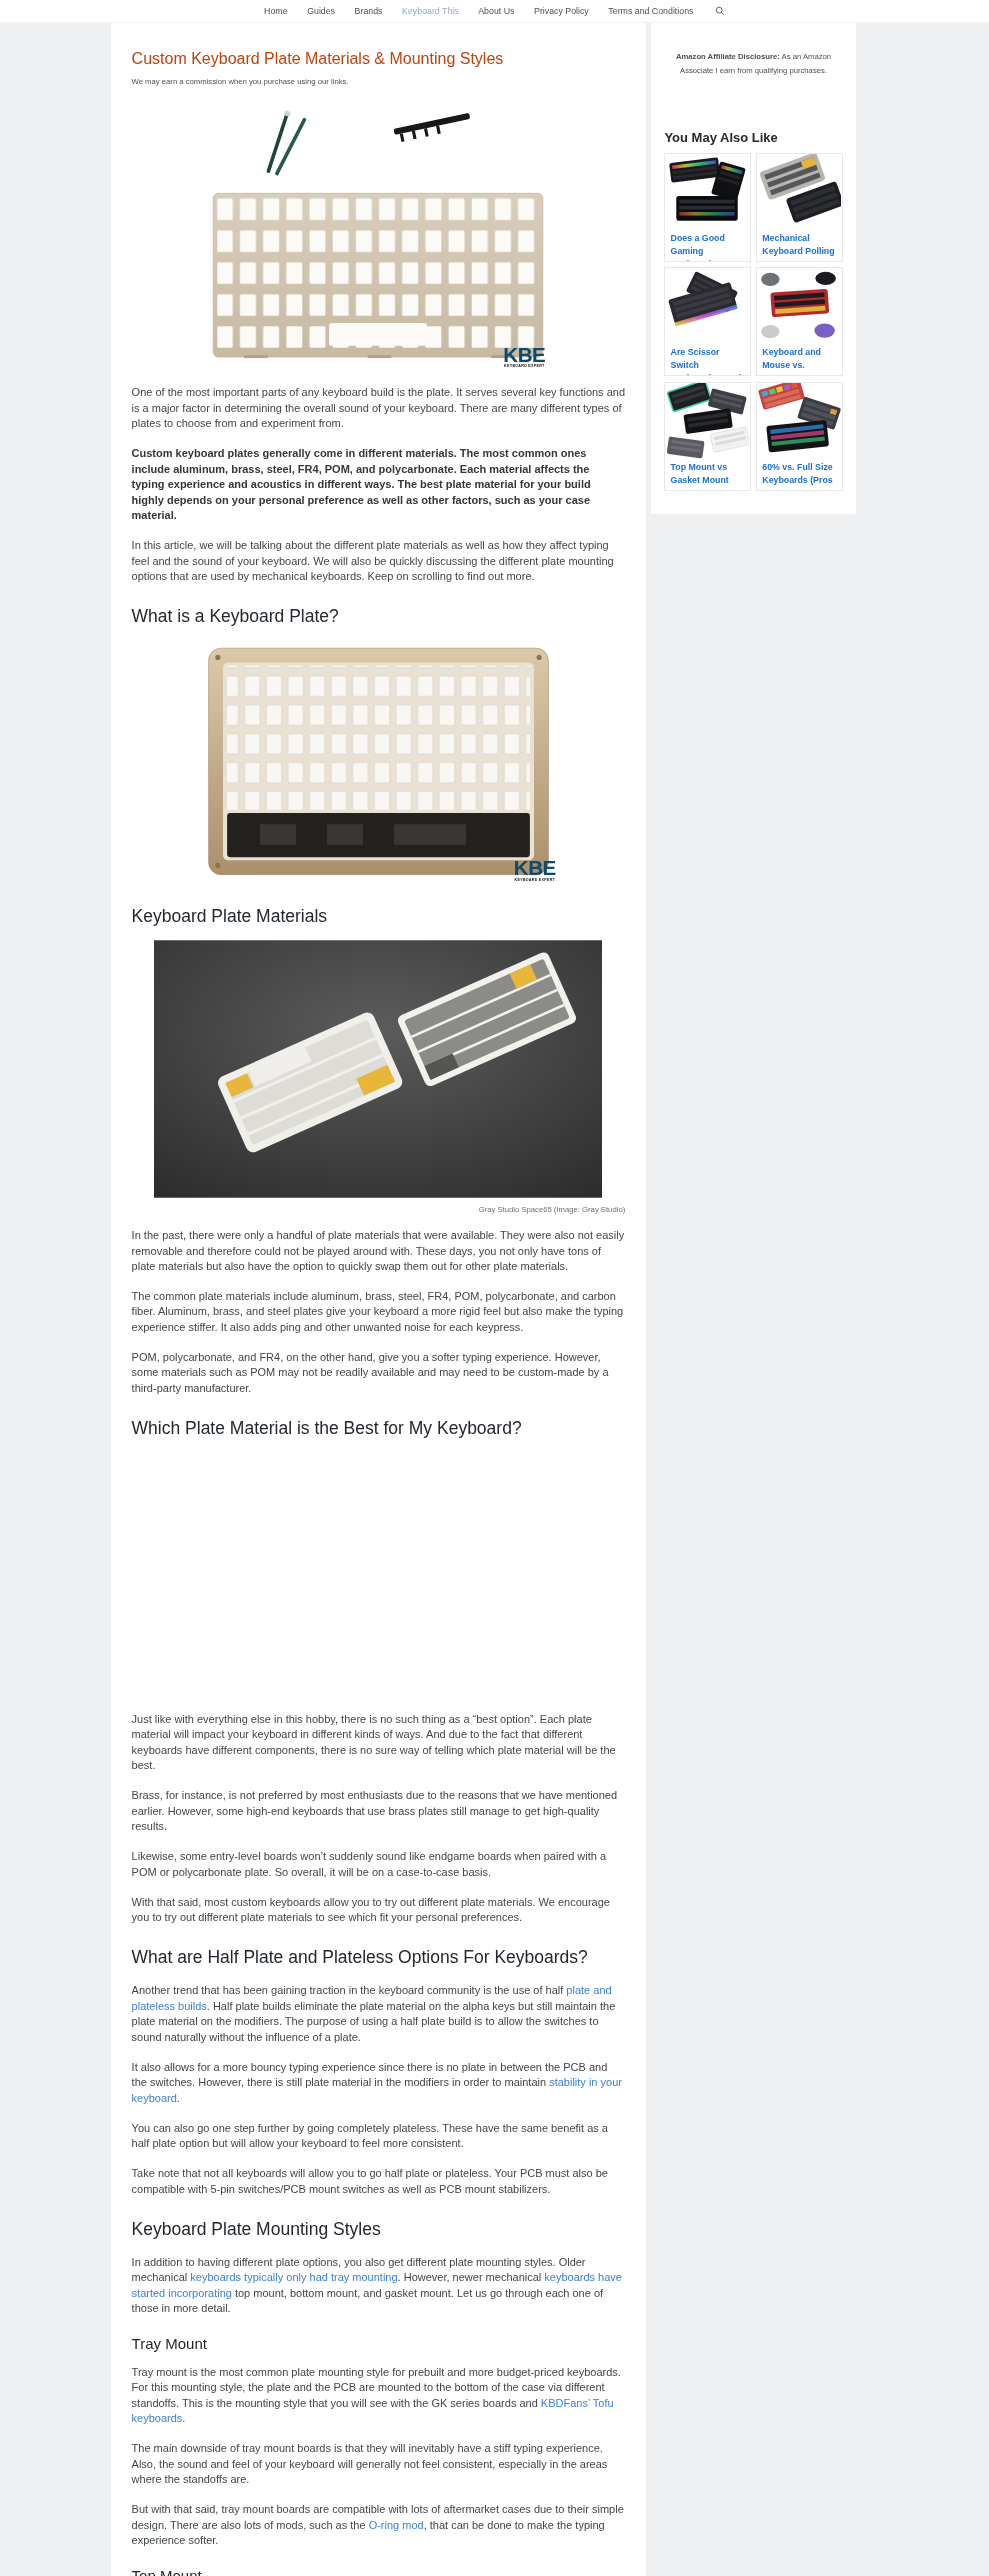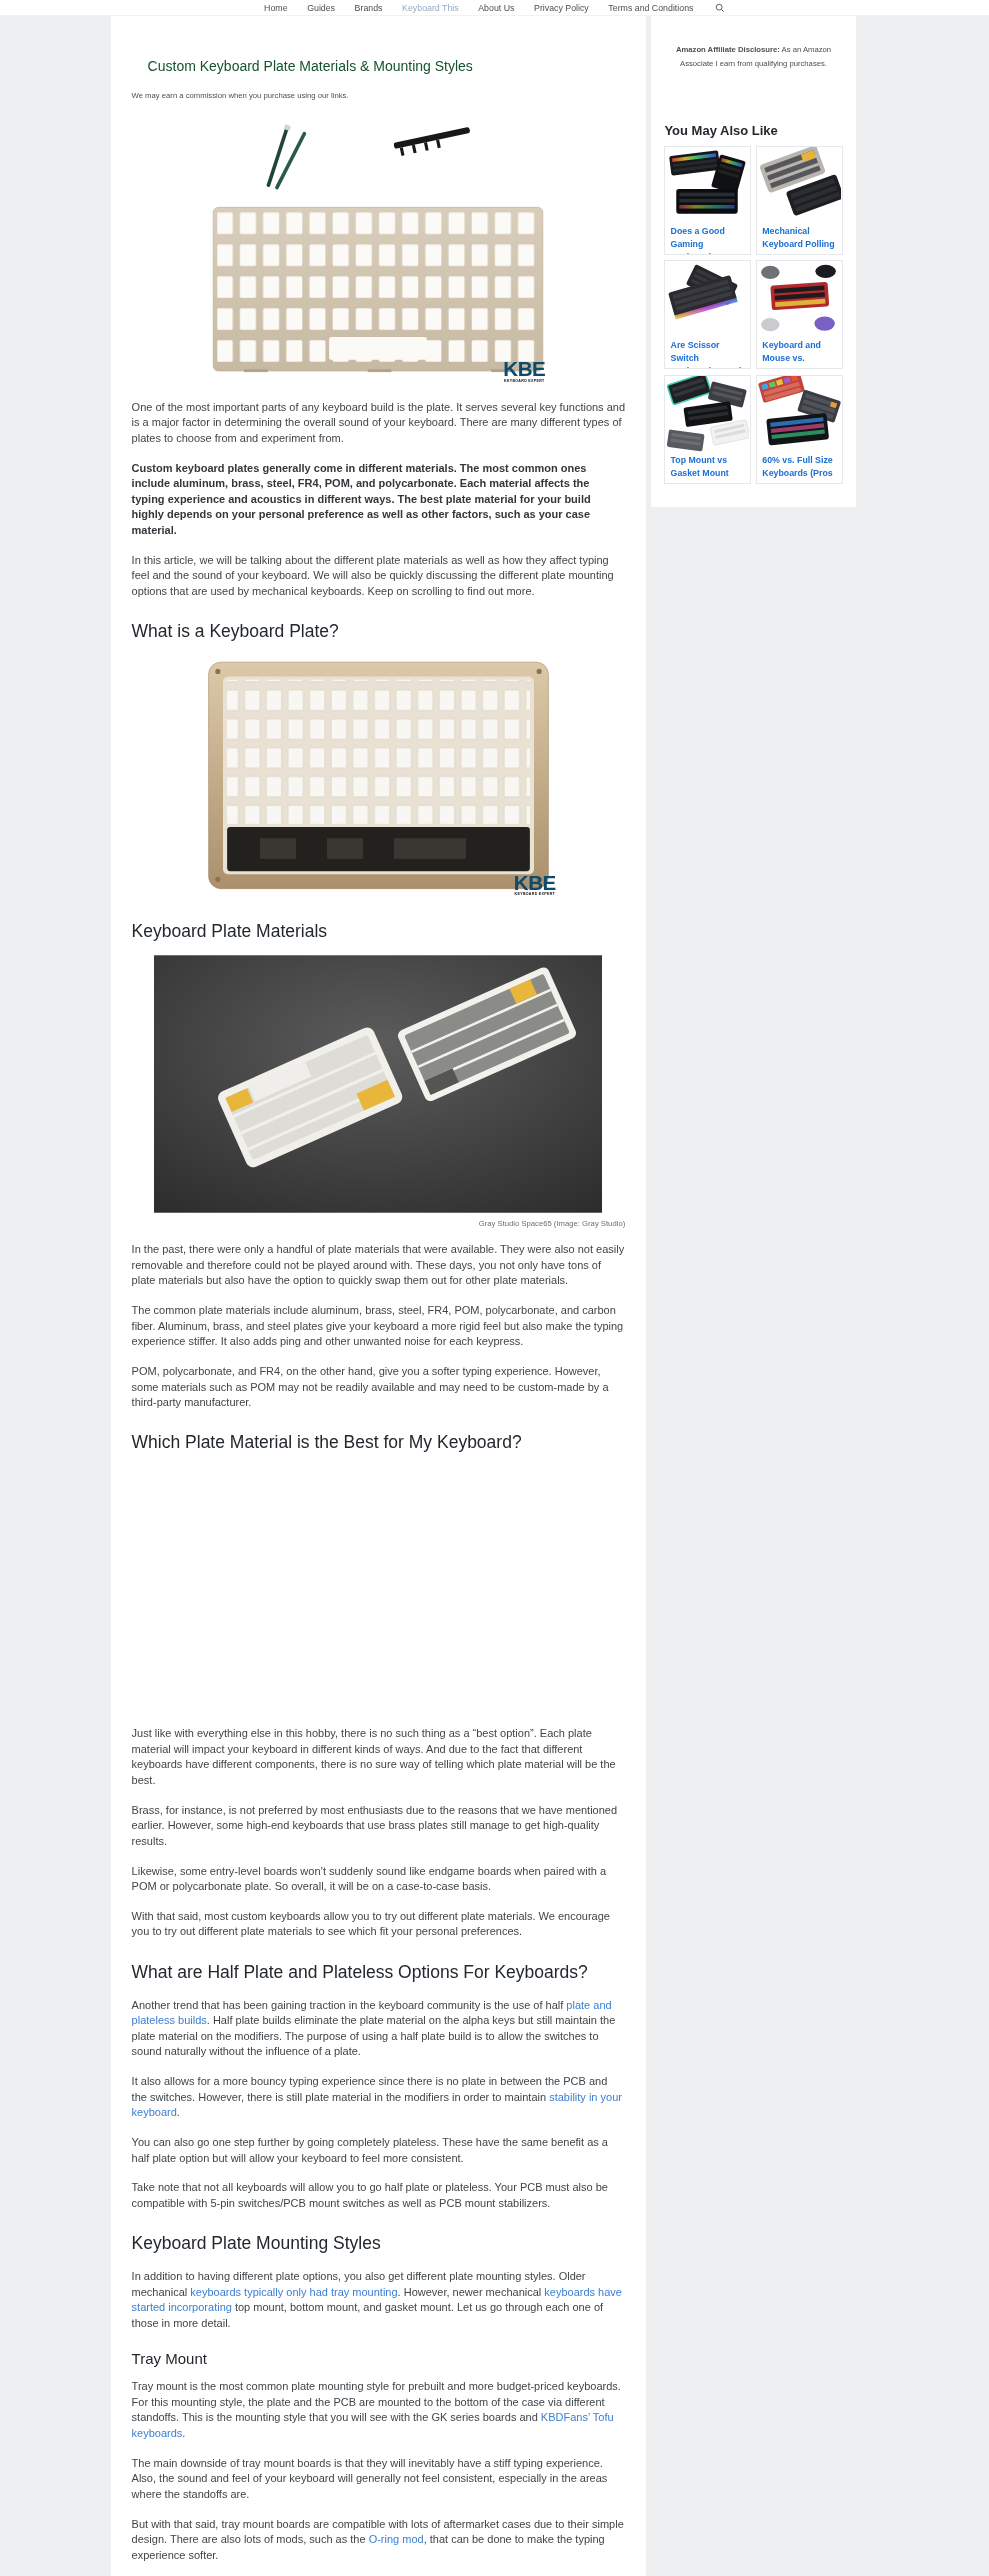--- a/index.html
+++ b/index.html
@@ -7,7 +7,7 @@
   a { text-decoration:none; }
 
   
-  .topbar { height:16px; background:#fff; display:flex; align-items:center; justify-content:center; gap:19.6px; border-bottom:0.5px solid #f1f2f3; }
+  .topbar { height:23px; background:#fff; display:flex; align-items:center; justify-content:center; gap:19.6px; border-bottom:0.5px solid #f1f2f3; }
   .topbar a.navlink { font-size:8.8px; color:#4a5055; }
   .topbar a.navlink.active { color:#92aac3; }
   .search-btn { display:flex; align-items:center; margin-left:2.1px; cursor:pointer; }

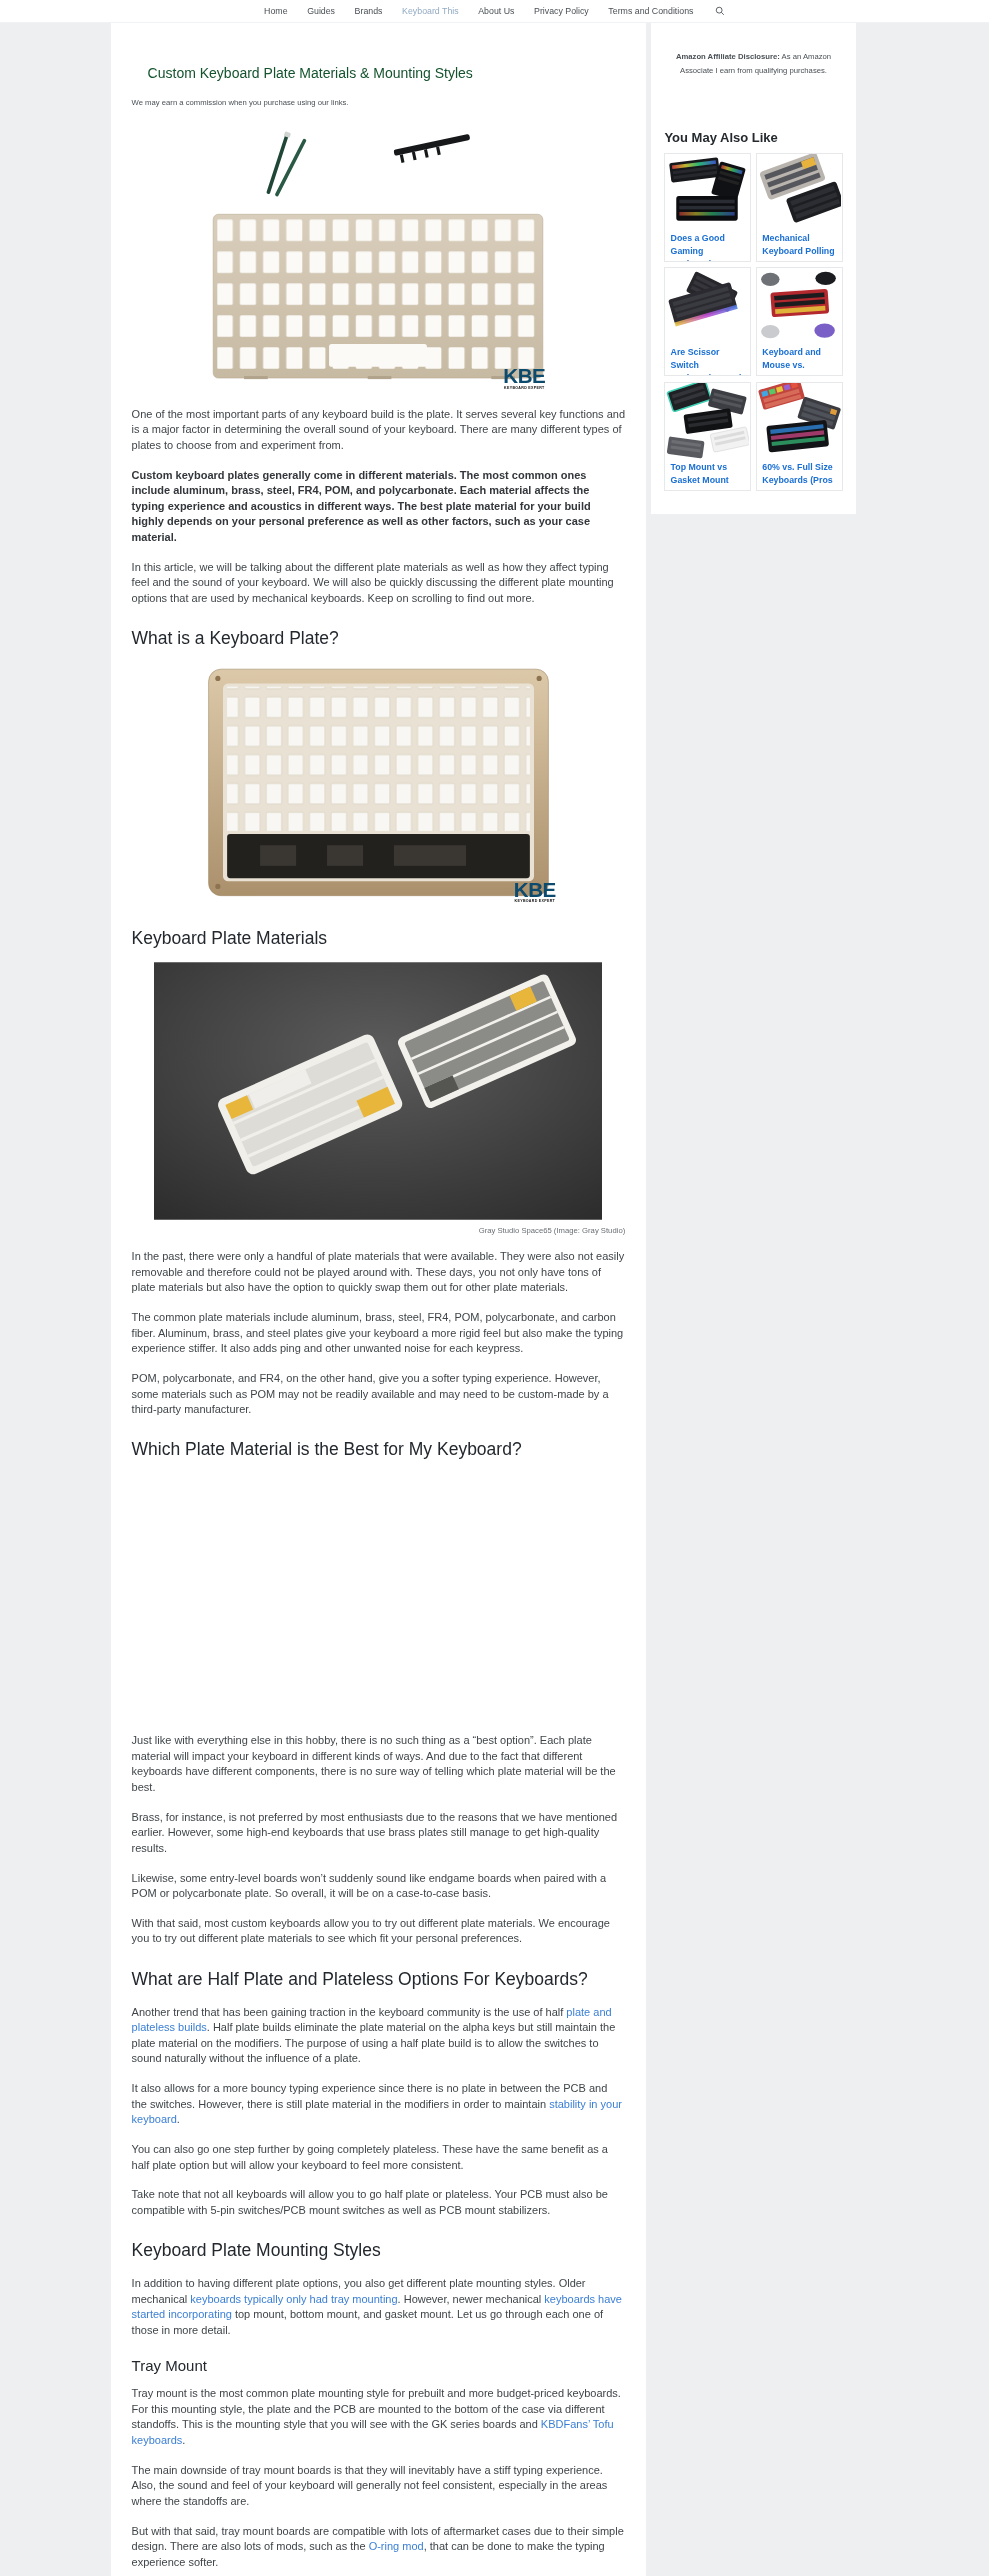--- a/index.html
+++ b/index.html
@@ -18,7 +18,7 @@
   .sidebar { width:720px; max-width:205px; flex:0 0 205px; background:#fff; padding:27px 13.4px 23px; }
 
   
-  h1 { font-size:14px; font-weight:400; color:#14532d; line-height:1.22; margin:16px; }
+  h1 { font-size:16px; font-weight:400; color:#c2410c; line-height:1.22; margin:0; }
   h2 { font-size:17.5px; font-weight:400; color:#23282e; line-height:1.25; margin:21.6px 0 0; }
   h3 { font-size:15px; font-weight:400; color:#23282e; margin:18.5px 0 0; }
   .disclaimer { font-size:7.7px; color:#4a5055; margin-top:8.2px; }

